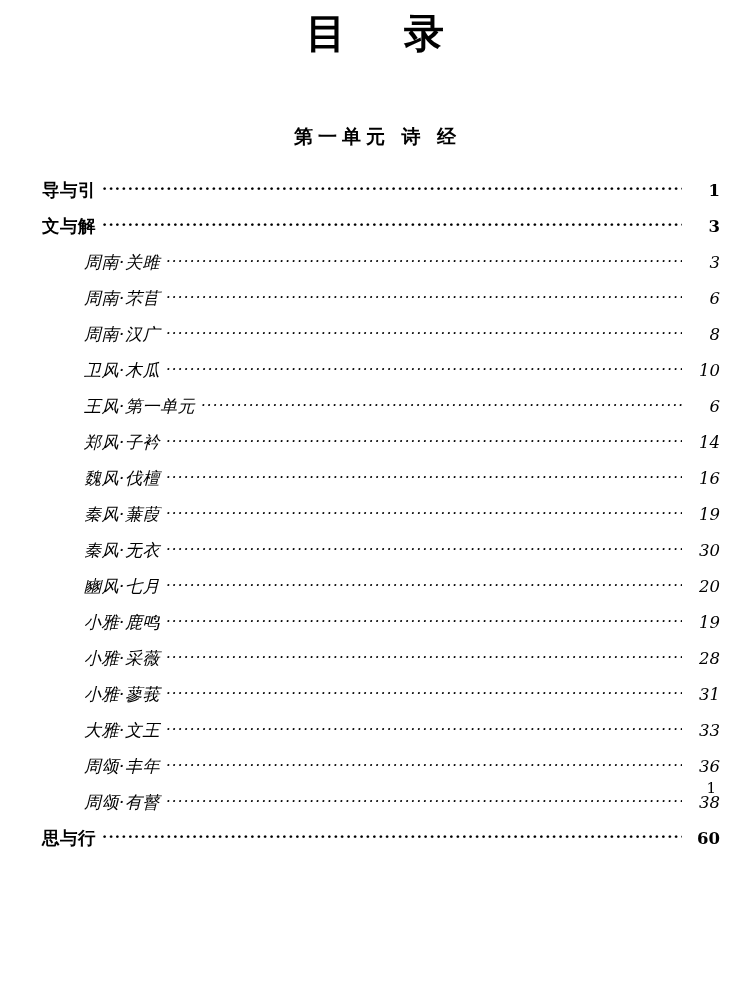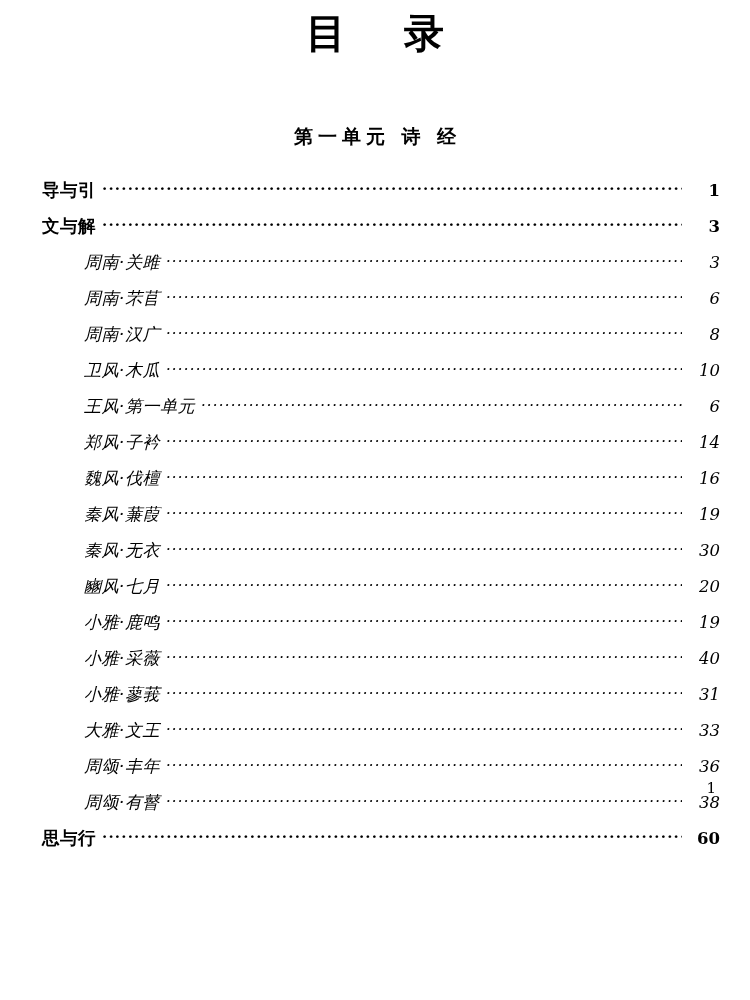--- a/index.html
+++ b/index.html
@@ -167,7 +167,7 @@
       <div class="toc-row level-2">
         <span class="toc-label">小雅·采薇</span>
         <span class="toc-dots">·····························································································································································</span>
-        <span class="toc-page">40</span>
+        <span class="toc-page">28</span>
       </div>
       <div class="toc-row level-2">
         <span class="toc-label">小雅·蓼莪</span>

